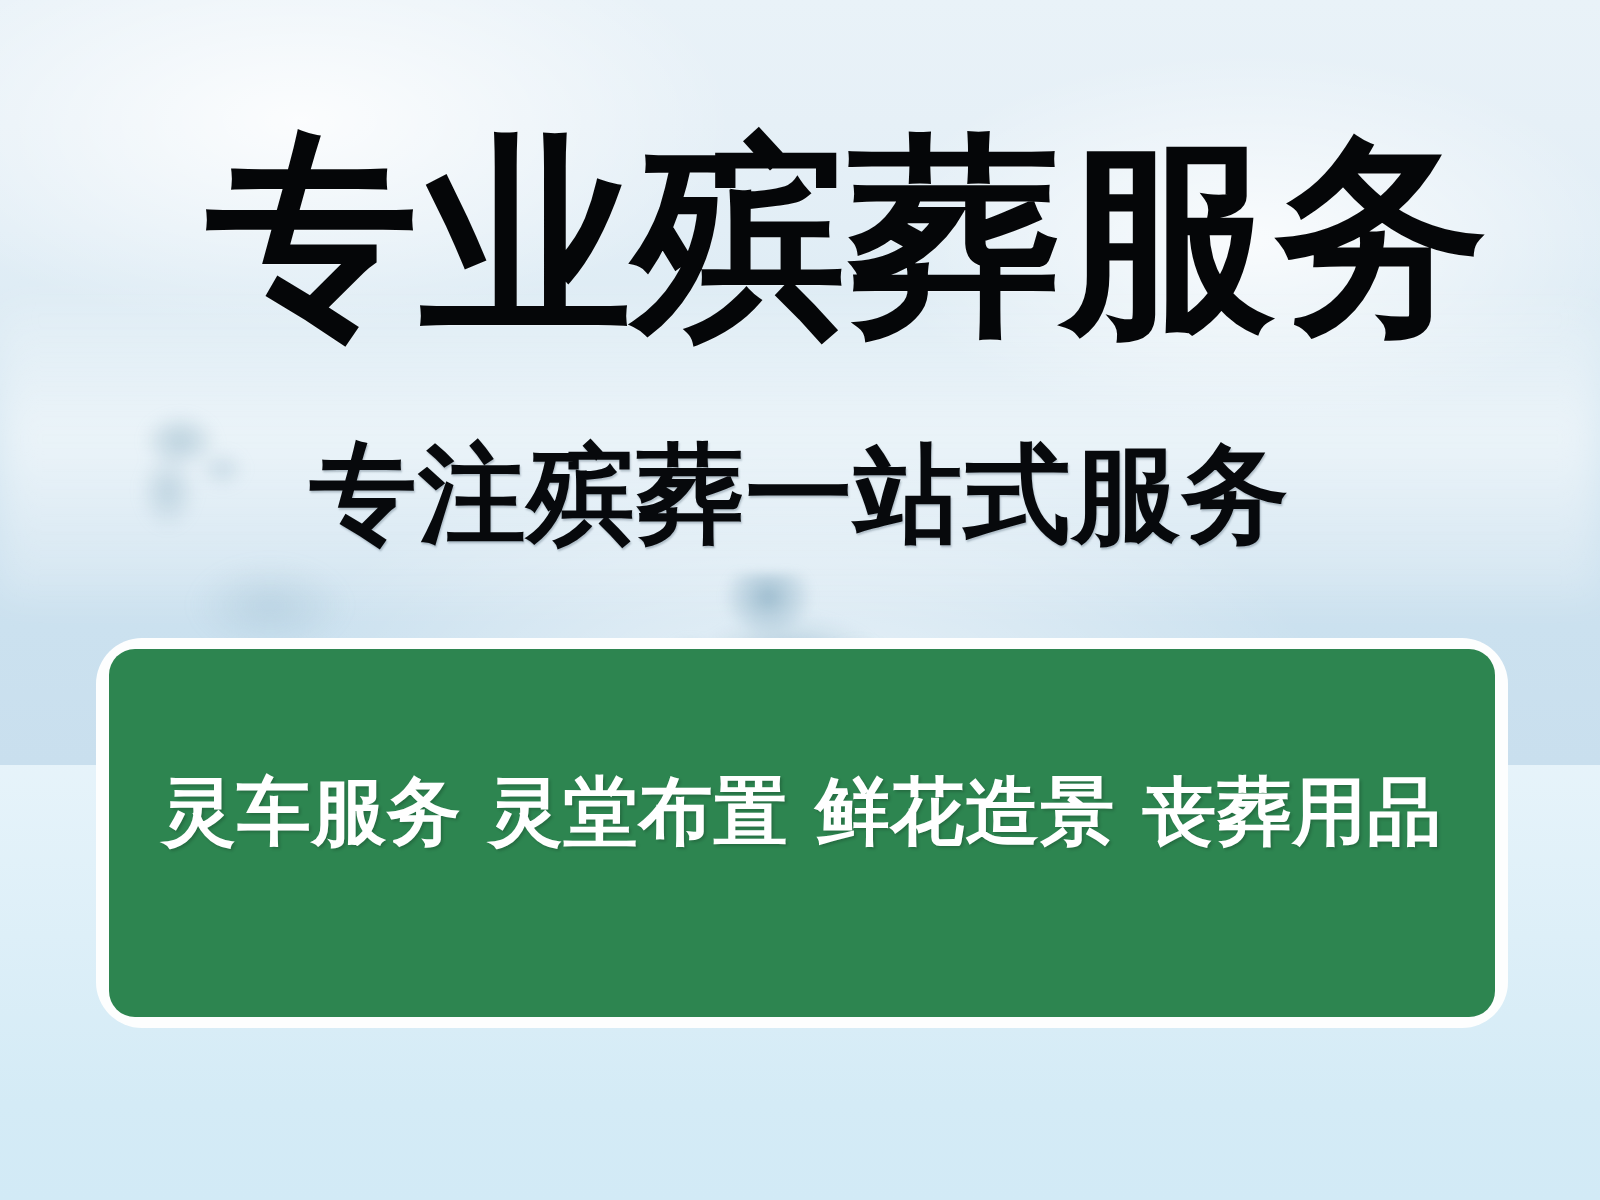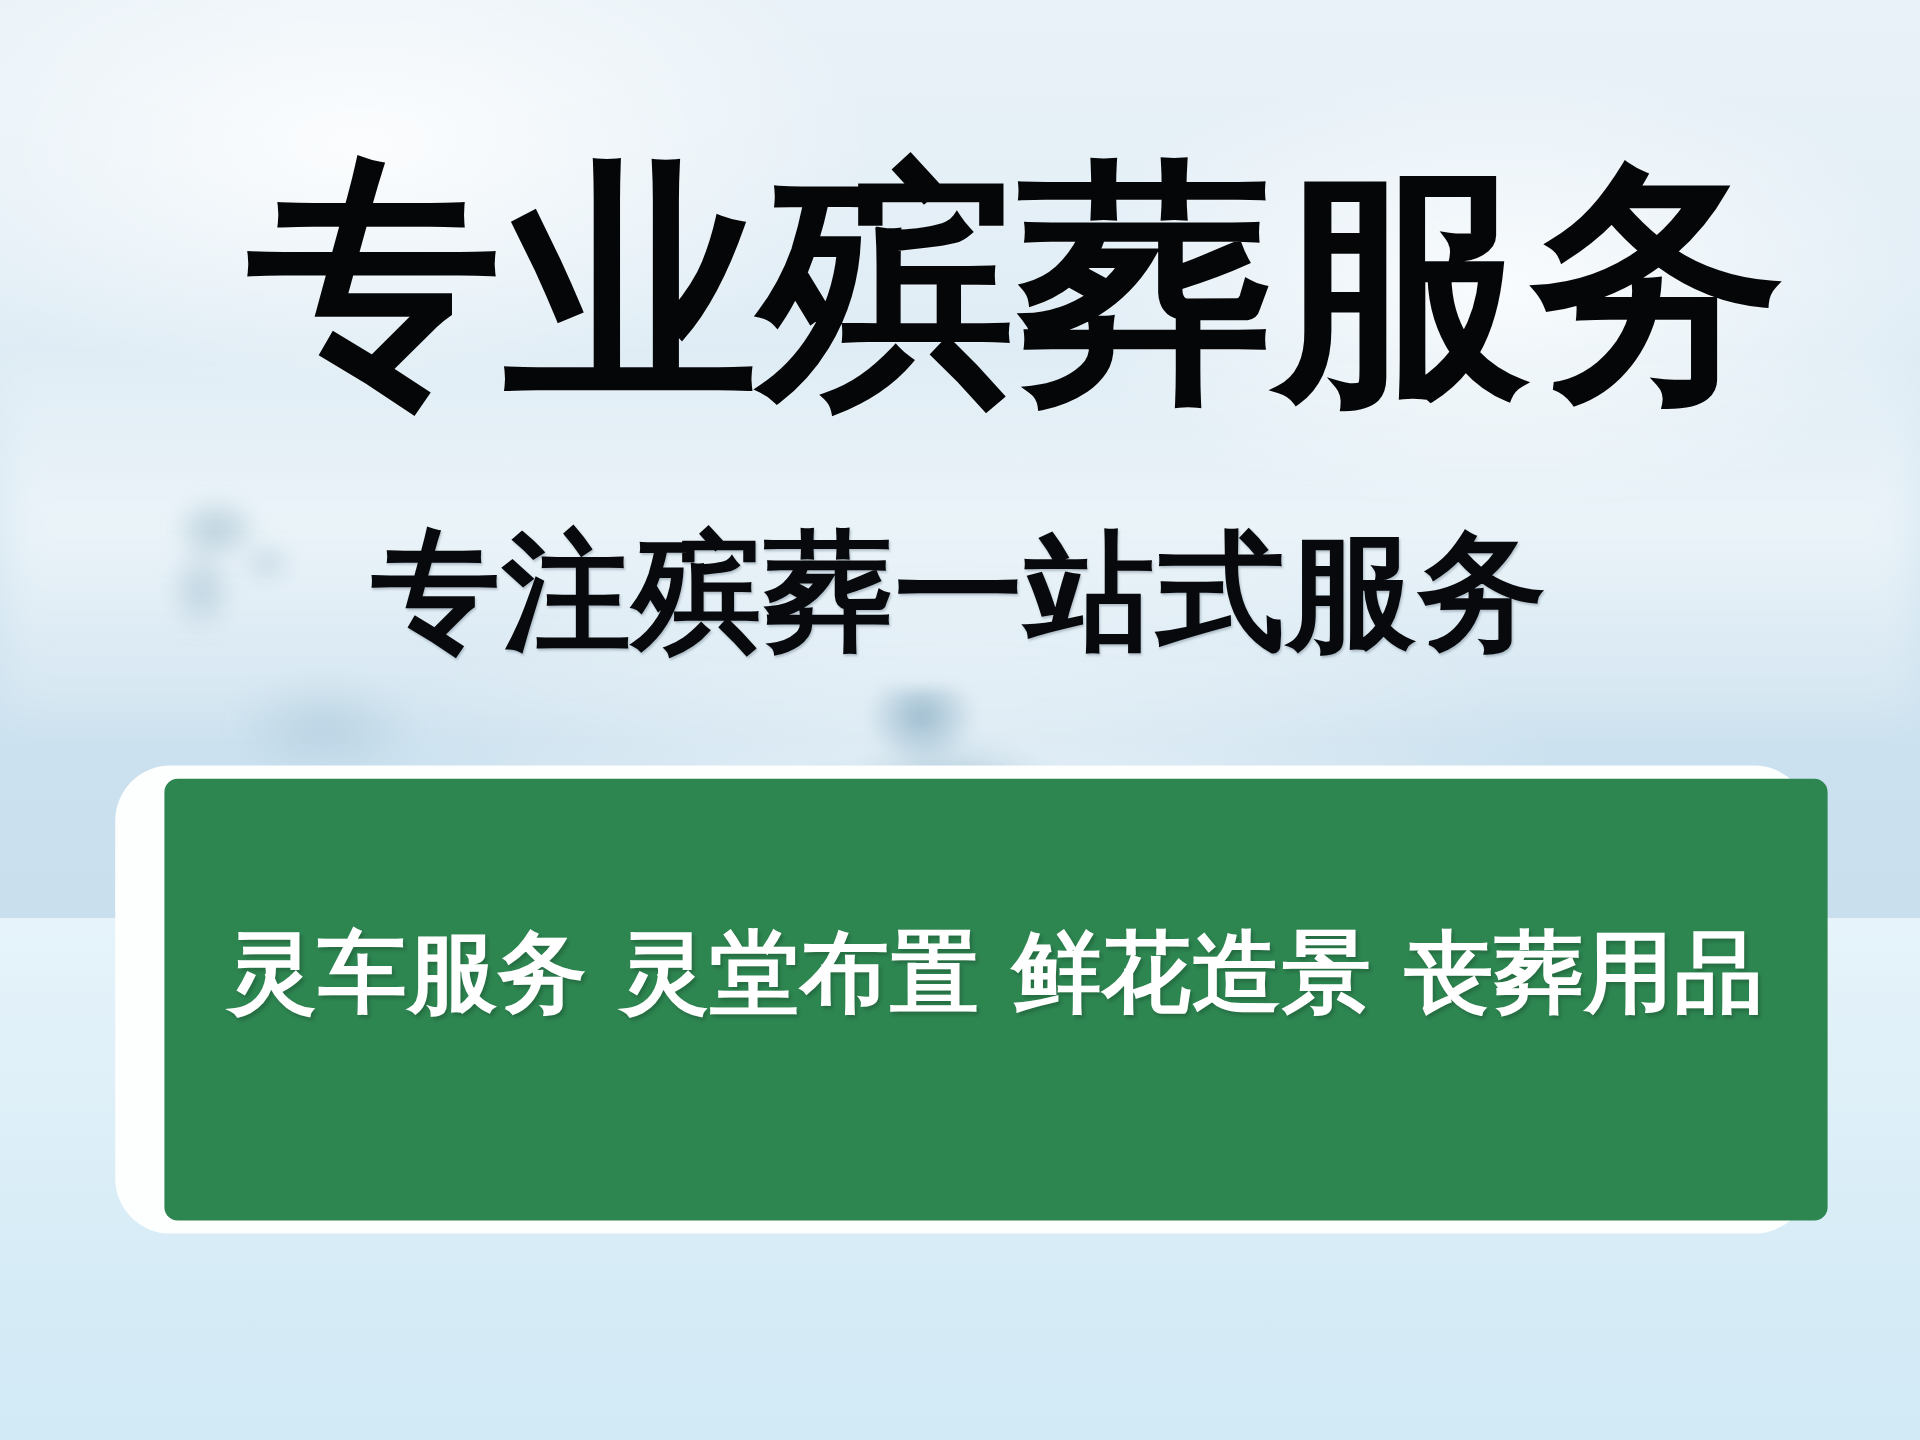--- a/index.html
+++ b/index.html
@@ -170,13 +170,12 @@
     position: absolute;
     left: 109px; top: 649px;
     width: 1386px; height: 368px;
-    border-radius: 11px;
+    border-radius: 26px;
     background: #2d8550;
     display: flex;
     flex-direction: column;
     align-items: center;
     justify-content: center;
-    margin-left: 28px;
   }
   .panel-row {
     font-family: "DejaVu Serif", "Liberation Serif", serif;

